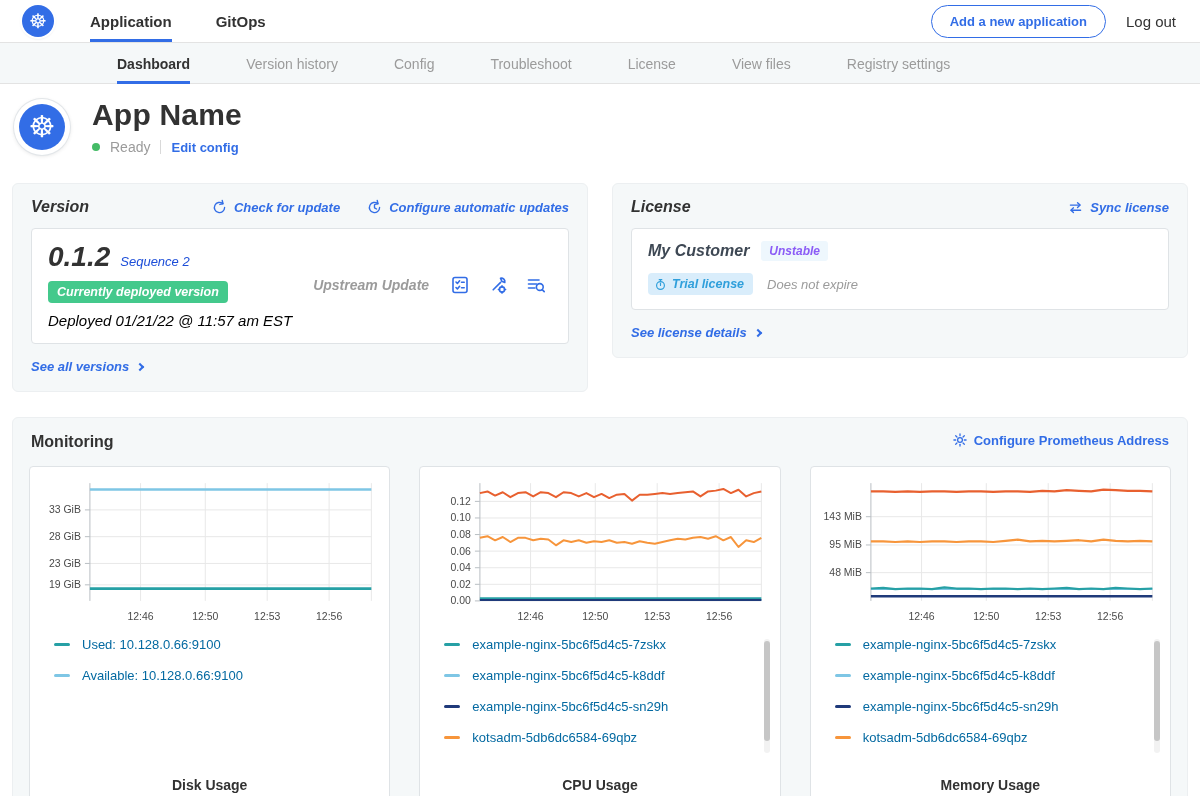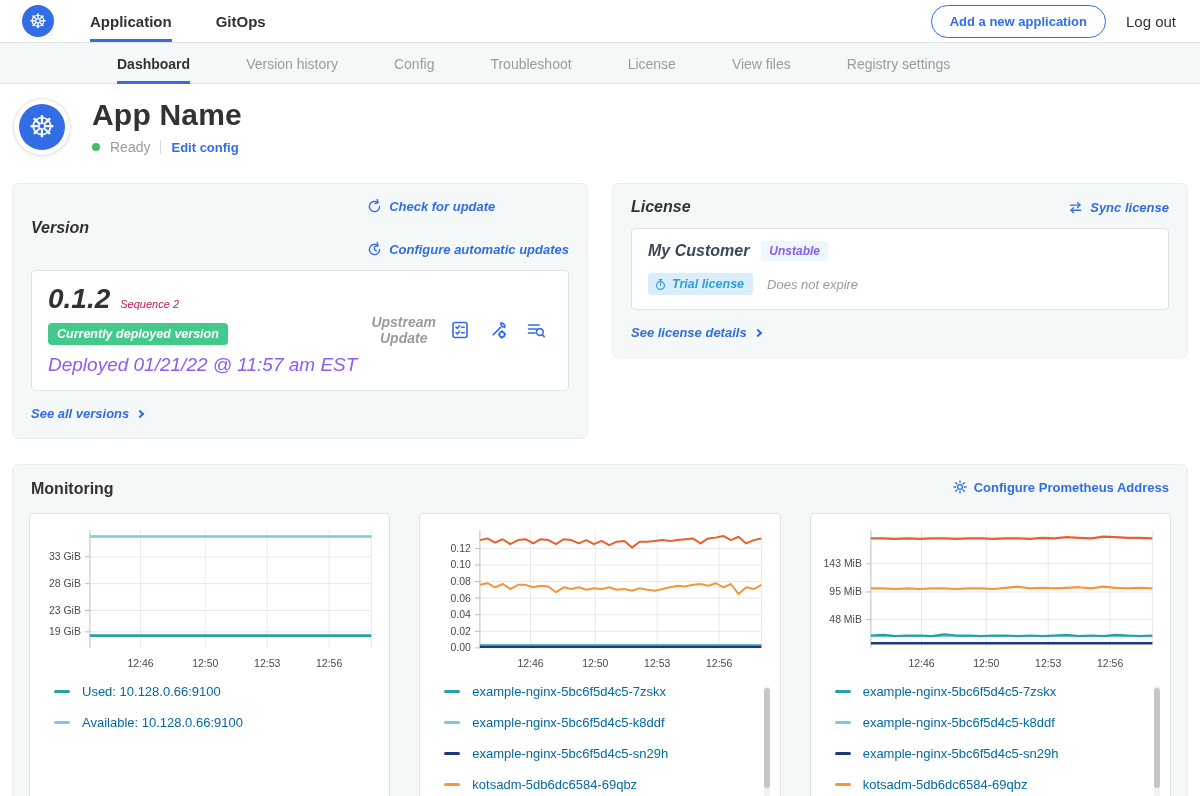--- a/index.html
+++ b/index.html
@@ -50,7 +50,7 @@
   .card { background:#f5f8f9; border:1px solid #eceff1; border-radius:6px; padding:14px 18px 16px; }
   .card-head { display:flex; align-items:center; }
   .card-title { font-size:16px; font-weight:700; }
-  .card-head .links { margin-left:auto; display:flex; gap:26px;flex-direction:column; }
+  .card-head .links { margin-left:auto; display:flex; gap:26px; }
   .panel { background:#fff; border:1px solid #dfe3e6; border-radius:4px; margin-top:12px; padding:12px 16px 14px; }
 
   .version-panel { display:flex; align-items:center; }

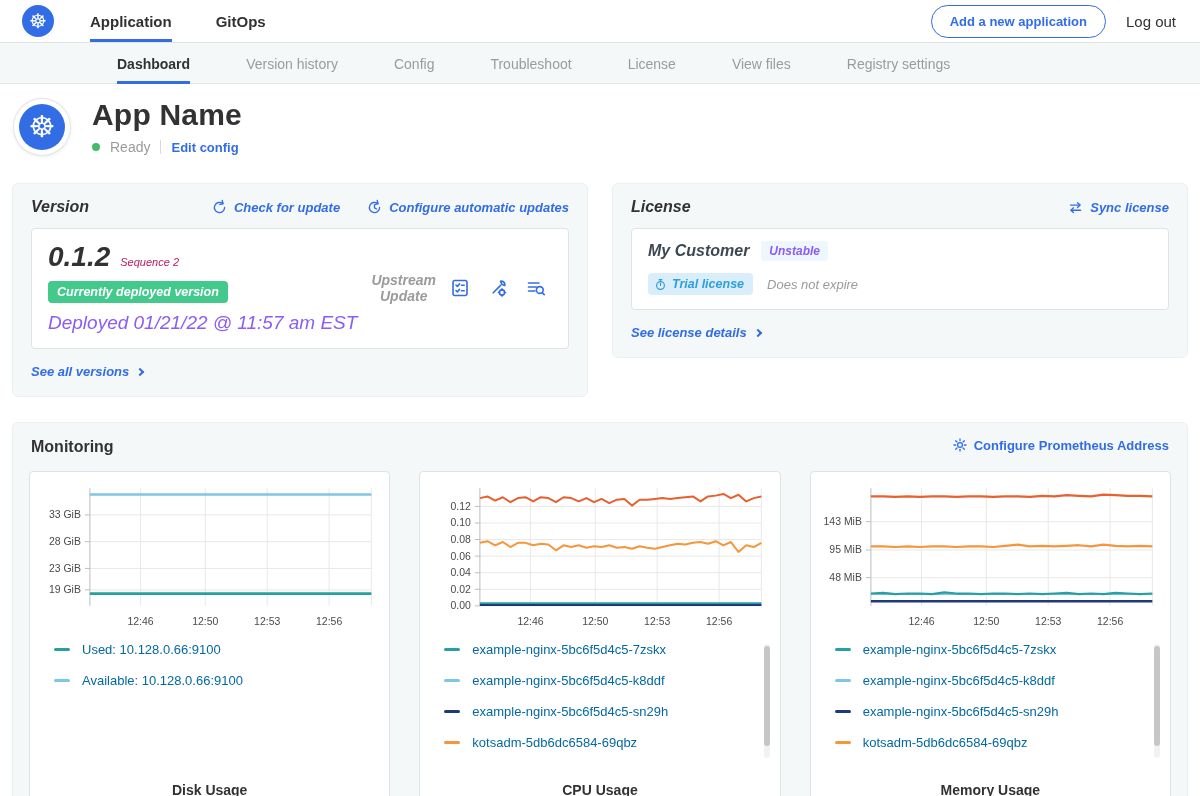--- a/index.html
+++ b/index.html
@@ -57,7 +57,7 @@
   .ver-left { min-width:215px; }
   .ver-row1 { display:flex; align-items:baseline; gap:10px; }
   .ver-num { font-size:28px; font-weight:700; }
-  .ver-seq { font-size:11px; color:#be185d; }
+  .ver-seq { font-size:13px; color:#1d4ed8; }
   .badge-green { display:inline-block; background:#44c98c; color:#fff; font-size:12.5px; font-weight:700;
     border-radius:4px; padding:4px 9px; margin-top:8px; }
   .ver-deployed { font-size:19px; color:#8b5cf6; margin-top:9px; }

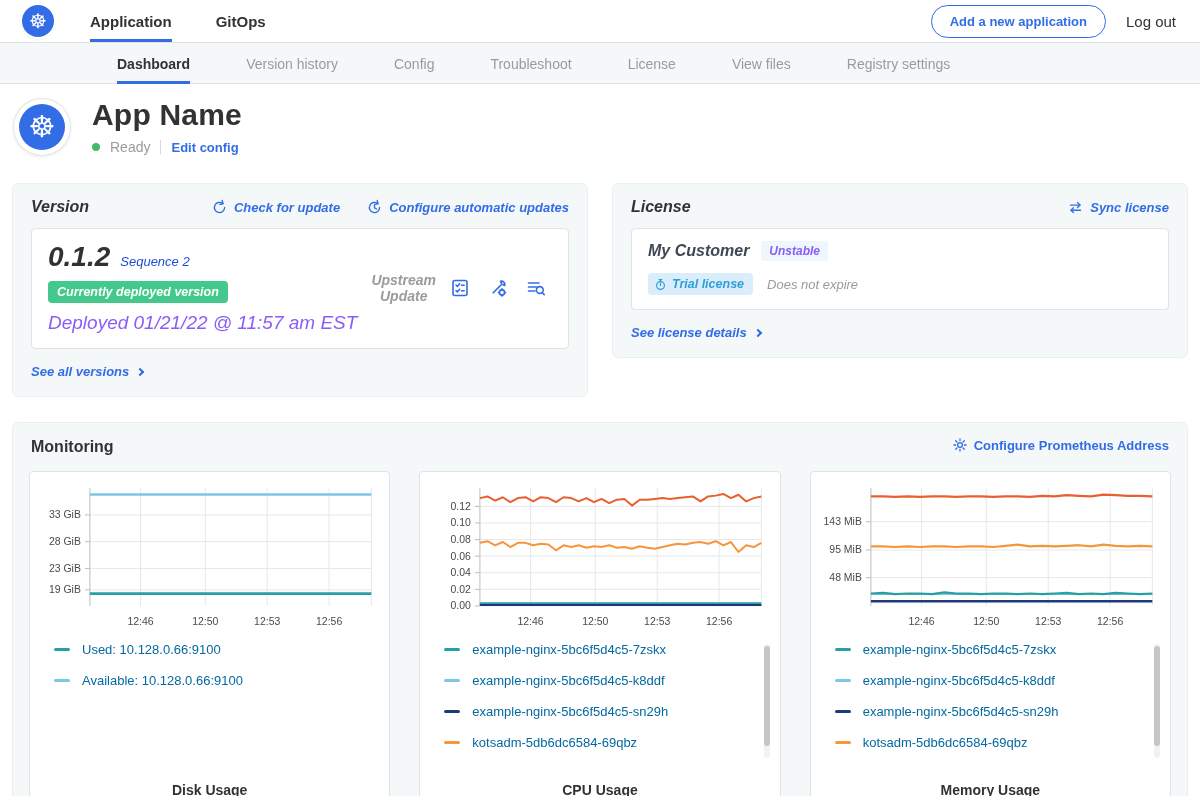--- a/index.html
+++ b/index.html
@@ -60,7 +60,7 @@
   .ver-seq { font-size:13px; color:#1d4ed8; }
   .badge-green { display:inline-block; background:#44c98c; color:#fff; font-size:12.5px; font-weight:700;
     border-radius:4px; padding:4px 9px; margin-top:8px; }
-  .ver-deployed { font-size:19px; color:#8b5cf6; margin-top:9px; }
+  .ver-deployed { font-size:15px; color:#000000; margin-top:9px; }
   .ver-mid { flex:1; text-align:center; font-size:14px; font-weight:700; color:#9b9b9b; }
   .ver-icons { display:flex; gap:18px; align-items:center; padding-right:6px; }
   .card-footer-link { margin-top:13px; }

